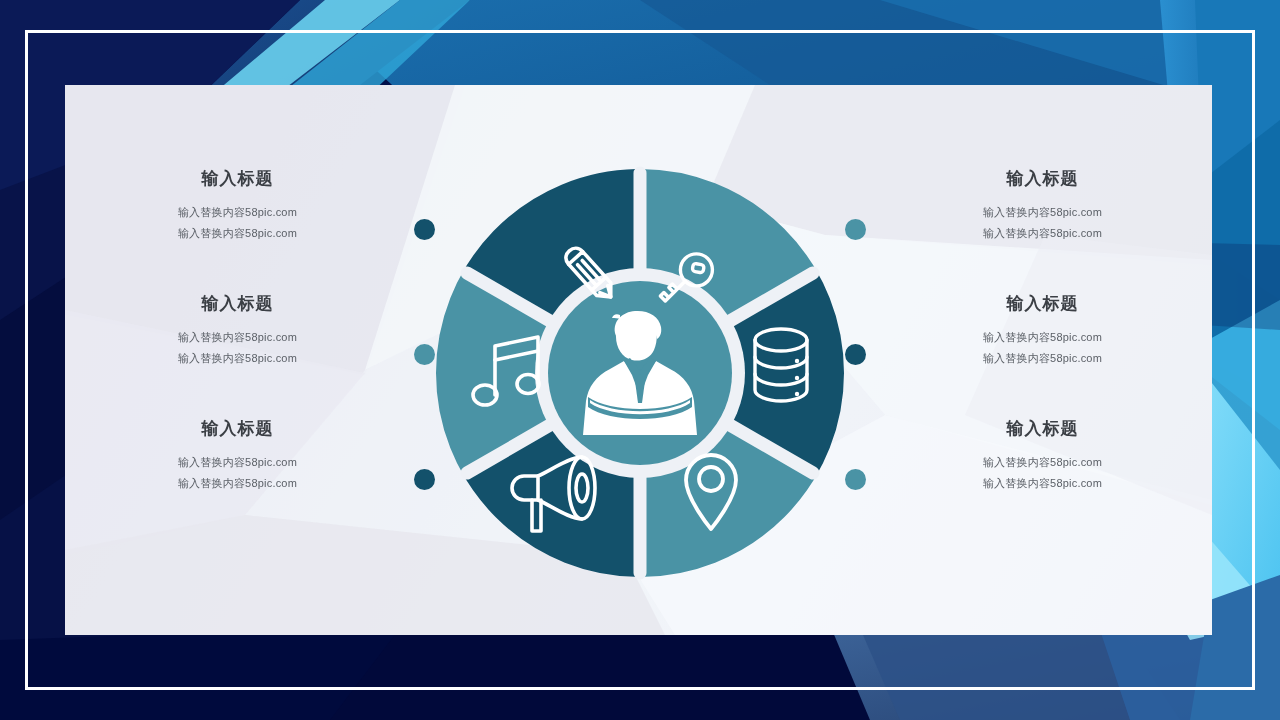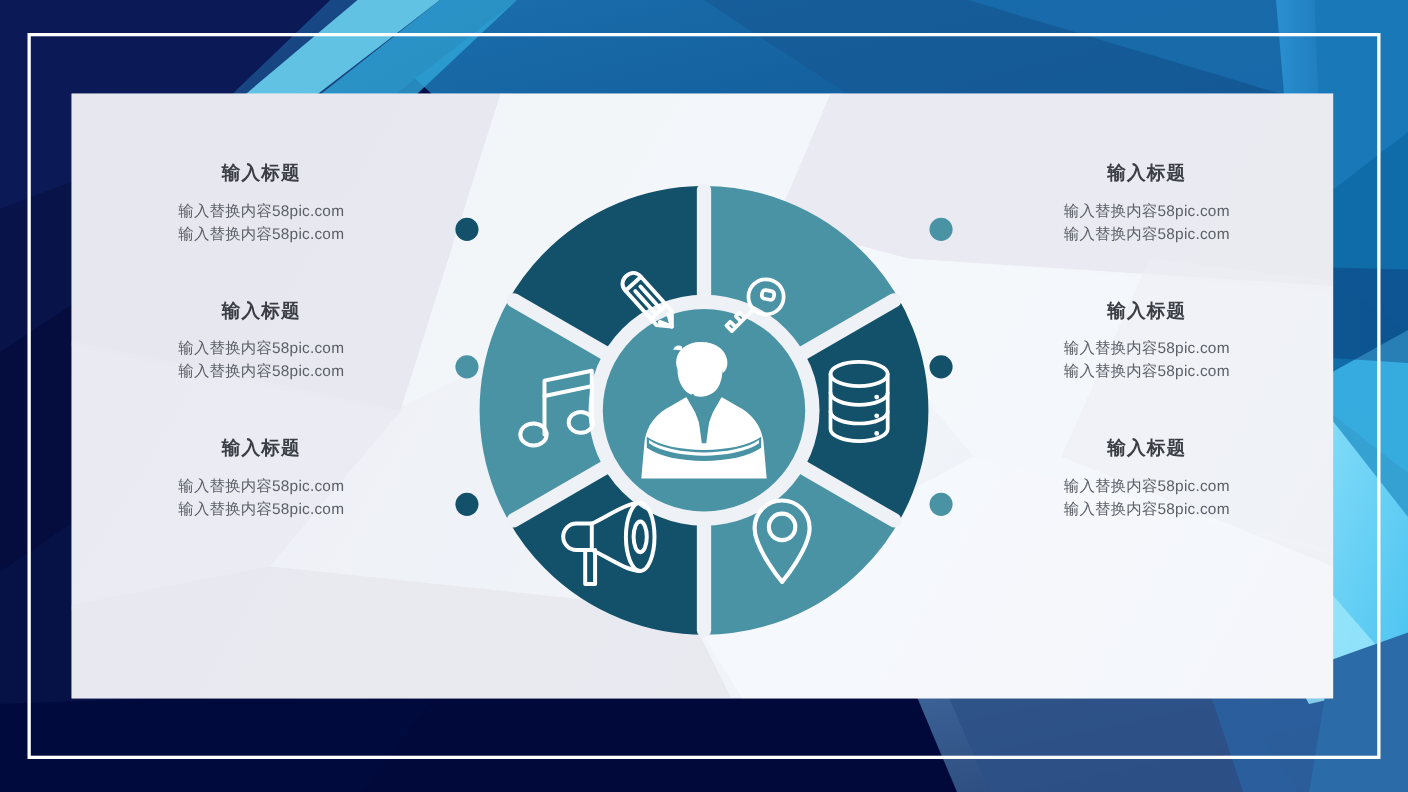--- a/index.html
+++ b/index.html
@@ -29,7 +29,7 @@
   .panel-poly { position:absolute; inset:0; width:100%; height:100%; }
 
   
-  .col { position:absolute; z-index:9; }
+  .col { position:absolute; z-index:9;margin-top:21px; }
   .col-left  { left:65px;  width:345px; text-align:center; }
   .col-right { left:870px; width:345px; text-align:center; }
 

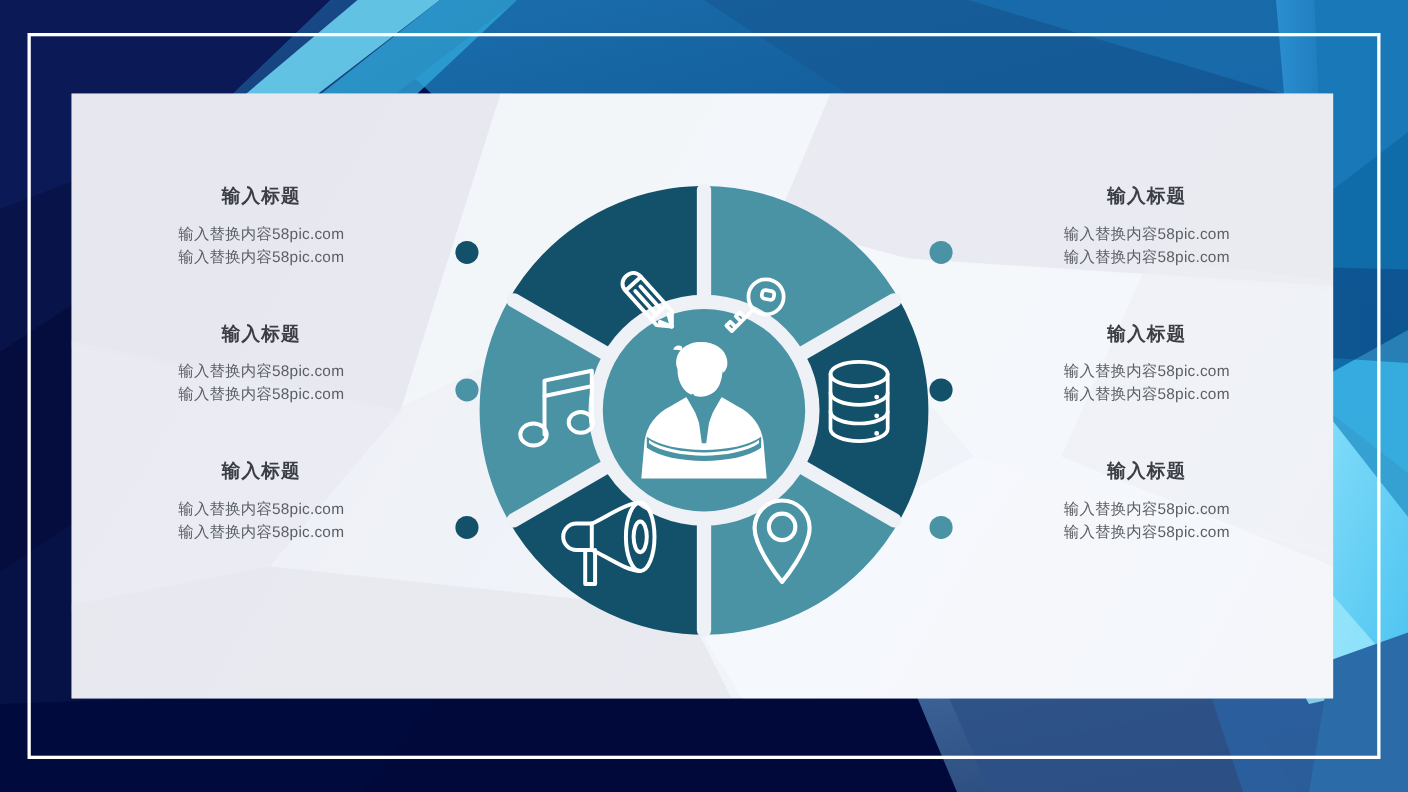--- a/index.html
+++ b/index.html
@@ -39,7 +39,7 @@
     line-height:20px;
   }
   .row-body {
-    margin-top:13px; font-size:14px; color:#5a5f66; line-height:21px;
+    margin-top:13px; font-size:11px; color:#5a5f66; line-height:21px;
     letter-spacing:0.2px;
   }
   .dot {

